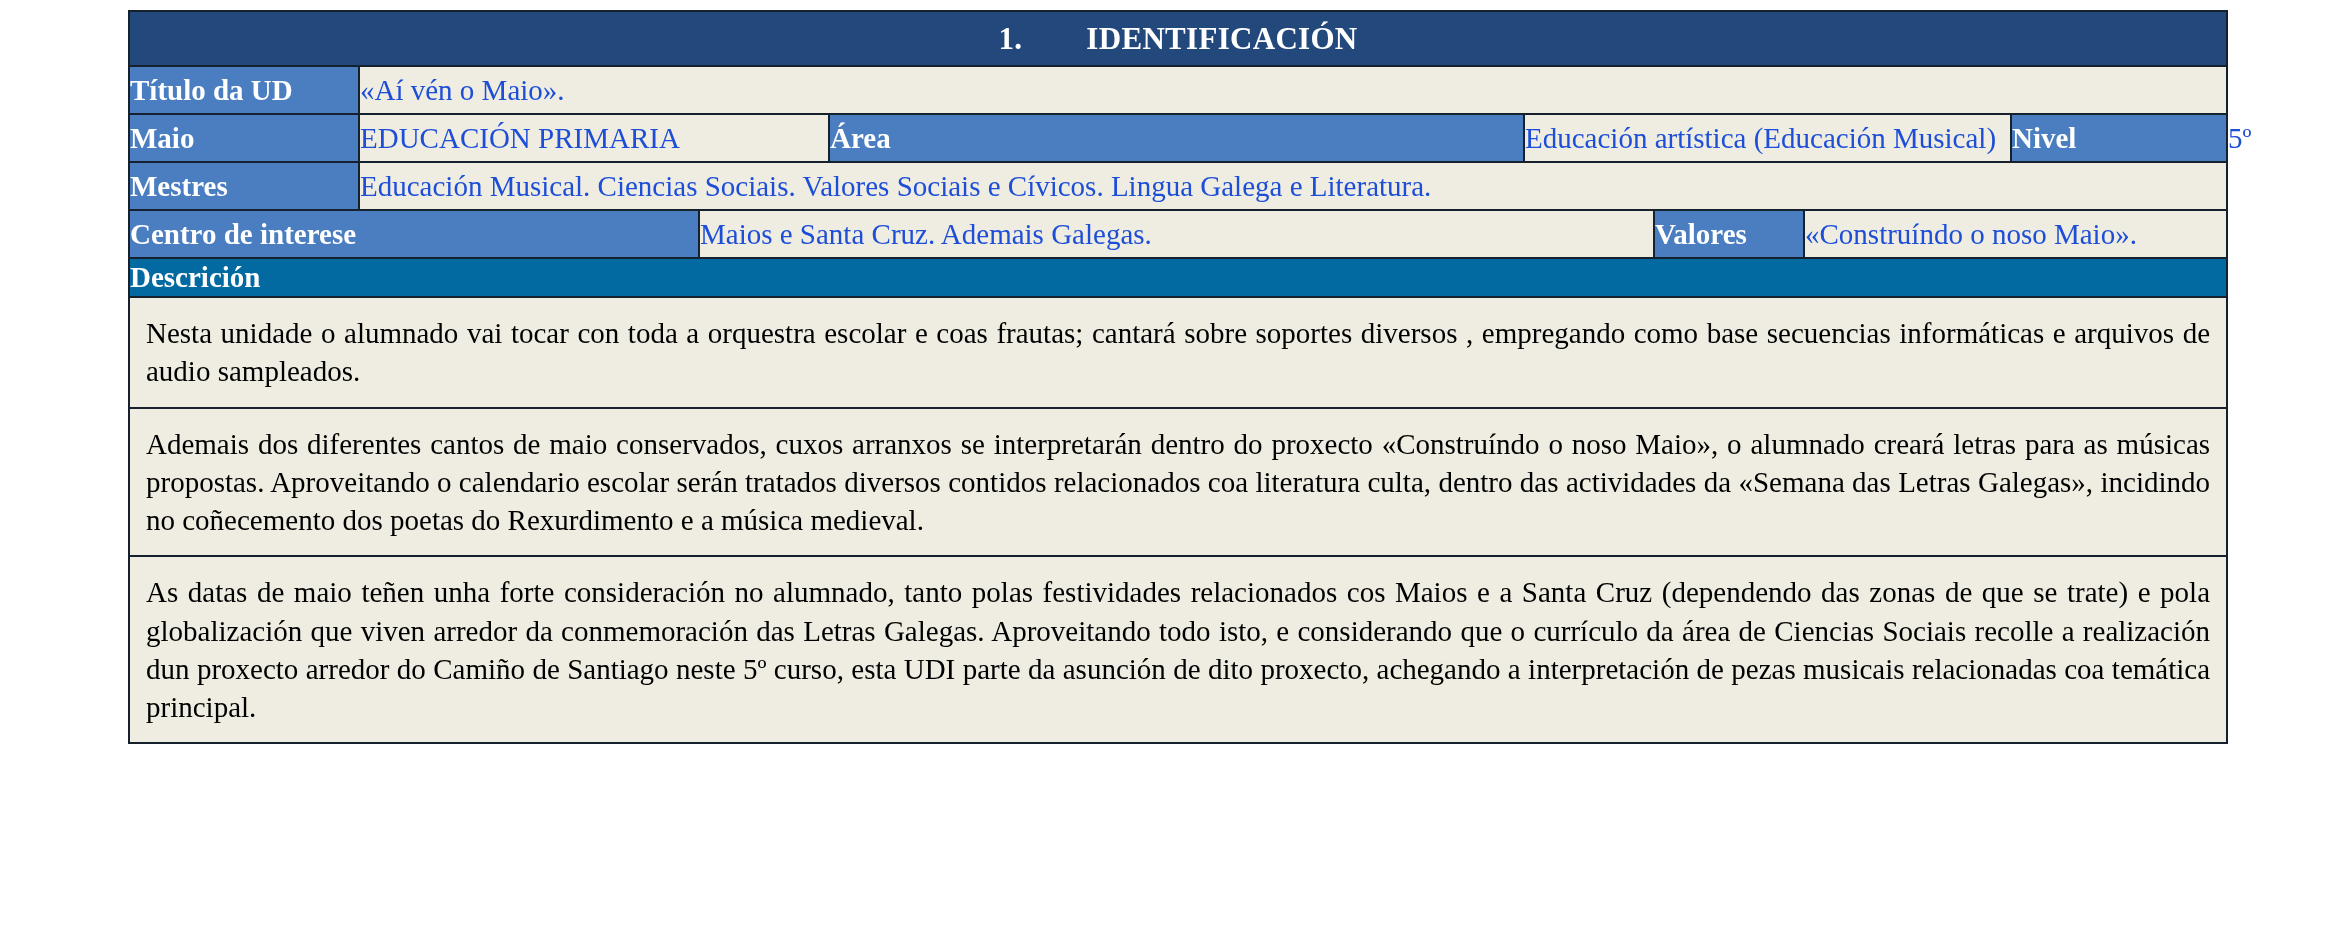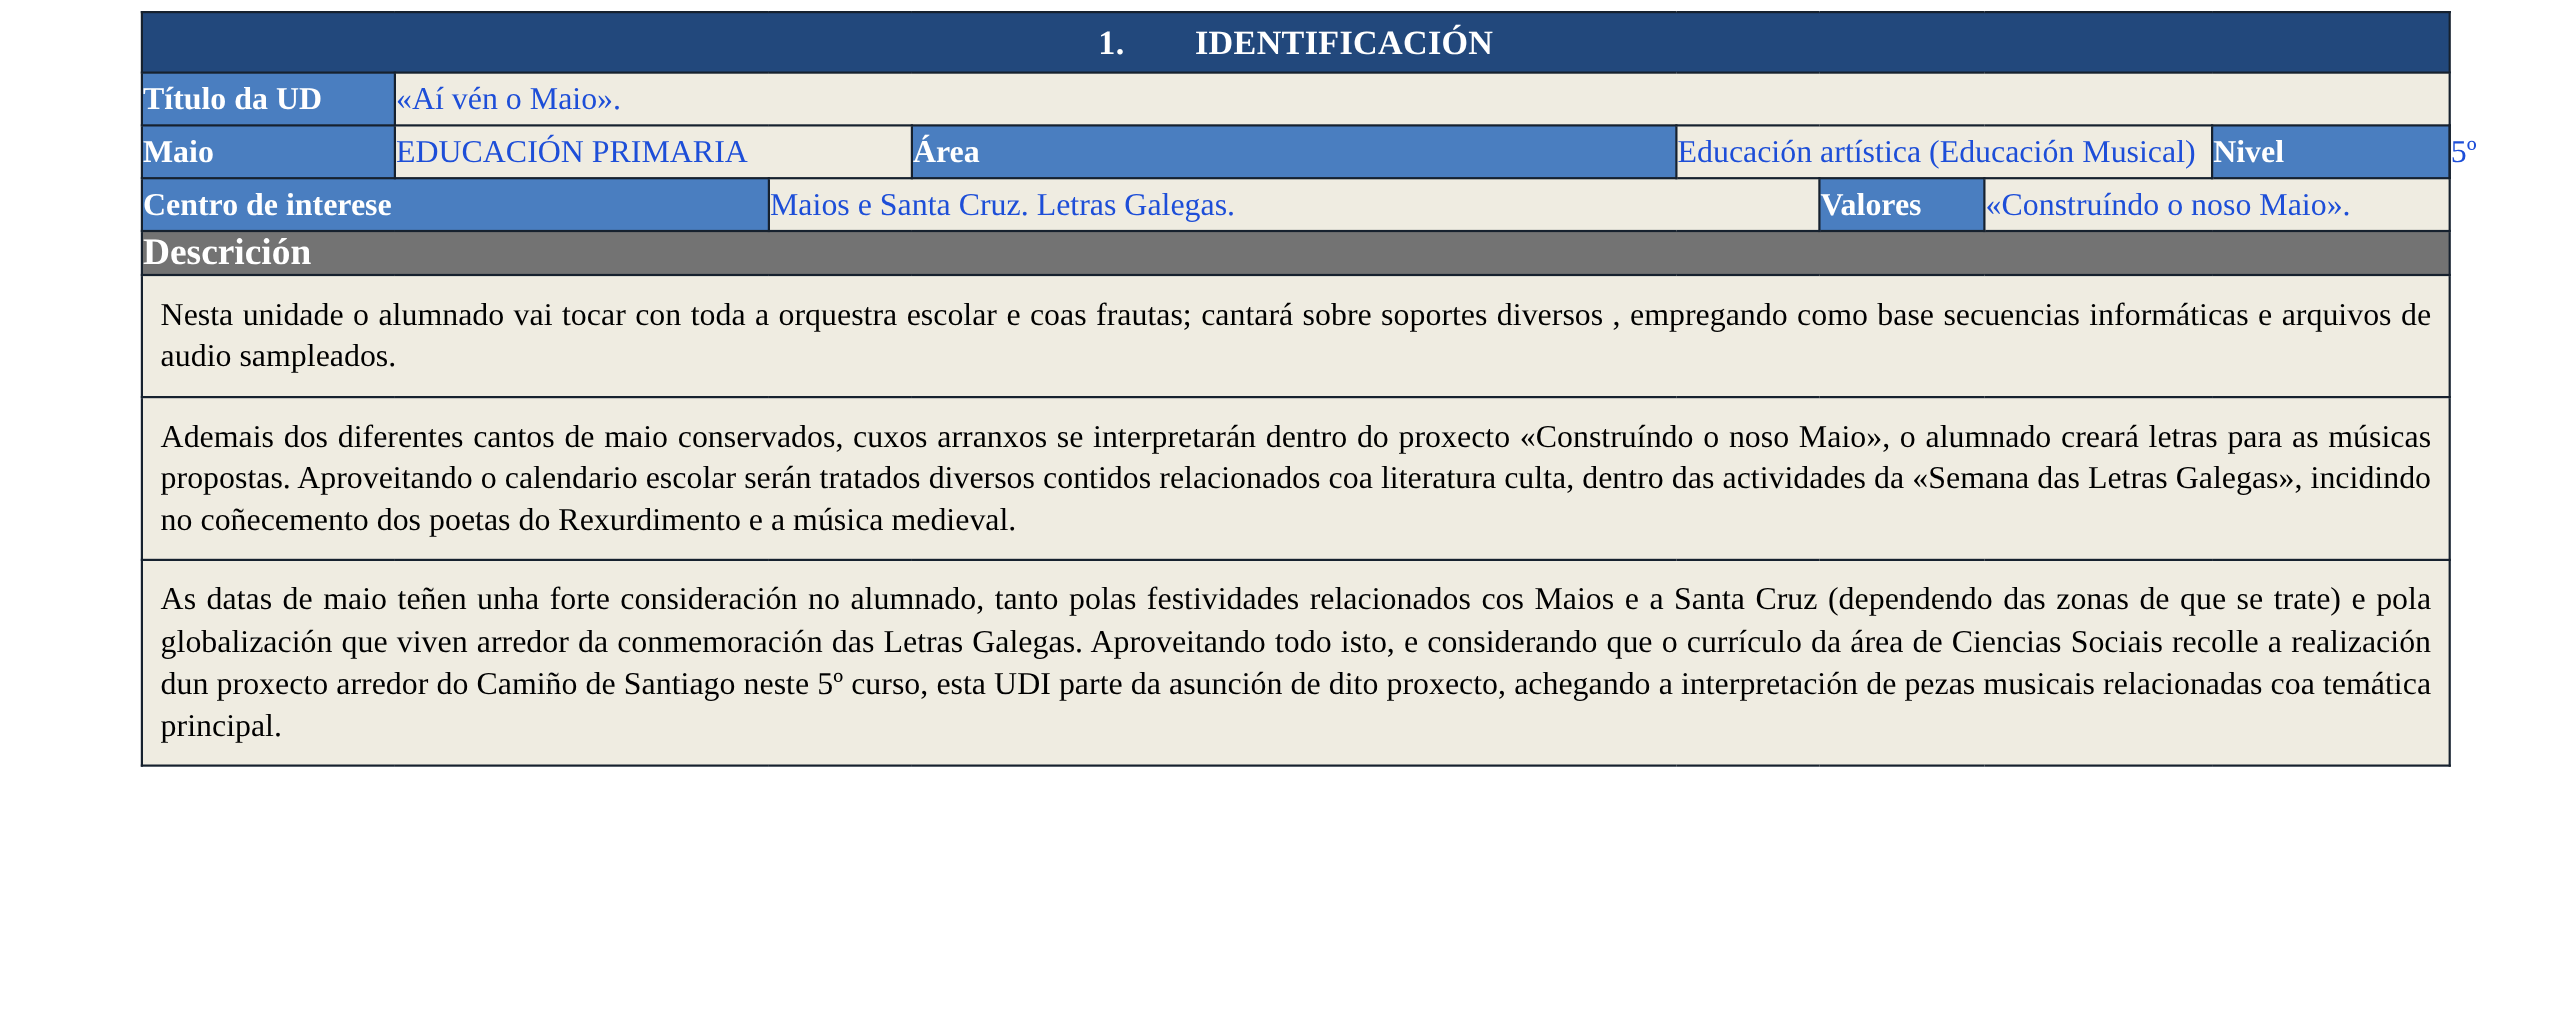--- a/index.html
+++ b/index.html
@@ -133,6 +133,10 @@
         <td class="value-cell">5º</td>
       </tr>
 
+      <tr class="row-h">
+        <td class="label-cell" style="width:175px">Mestres</td>
+        <td class="value-cell" colspan="7">Educación Musical. Ciencias Sociais. Valores Sociais e Cívicos. Lingua Galega e Literatura.</td>
+      </tr>
 
       <tr class="row-h">
         <td class="label-cell" colspan="2" style="width:auto">Centro de interese</td>

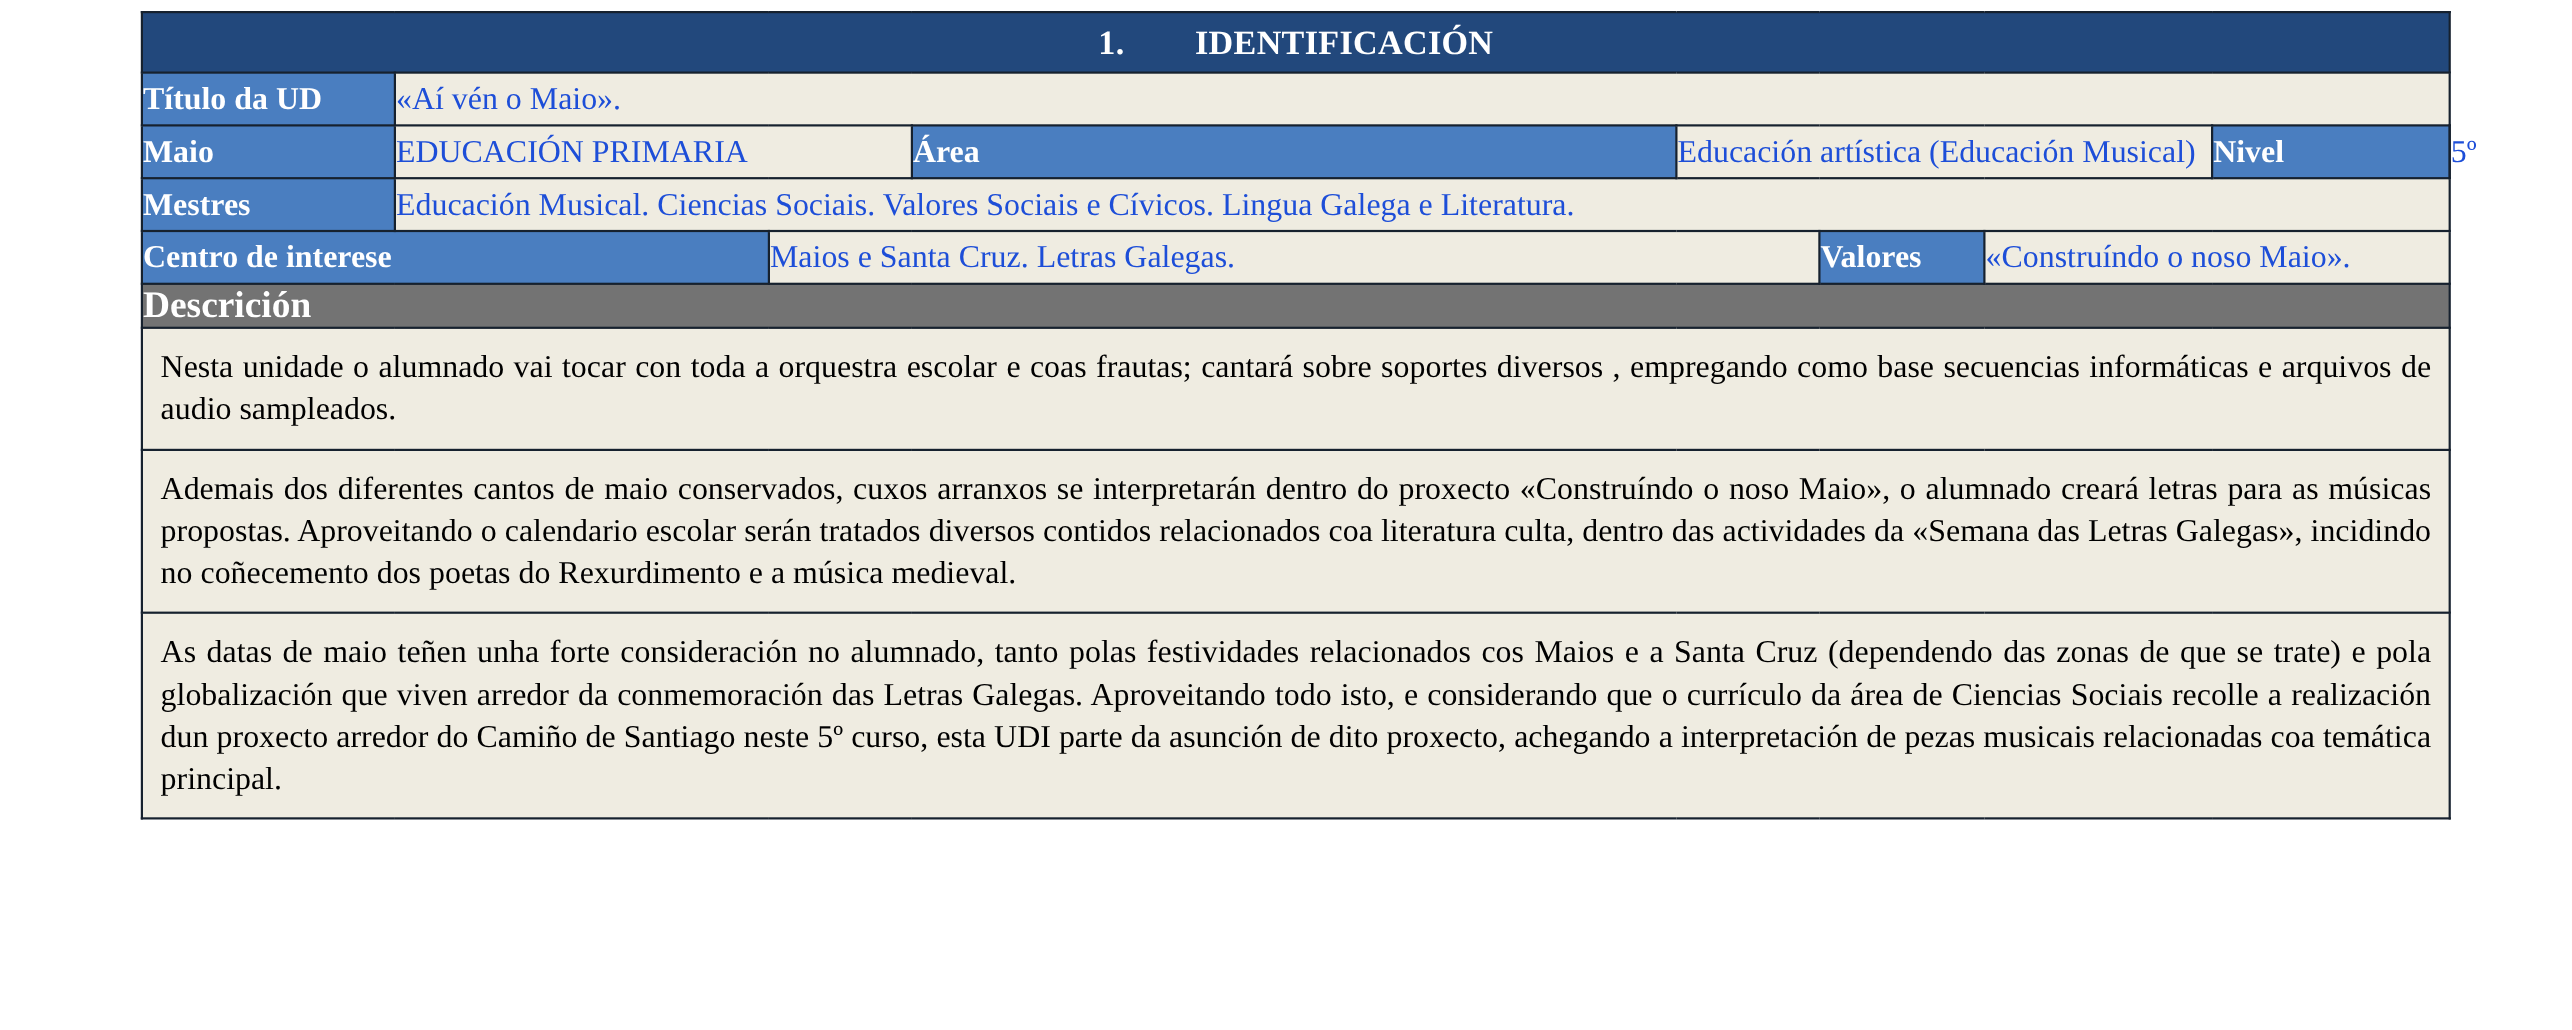--- a/index.html
+++ b/index.html
@@ -140,7 +140,7 @@
 
       <tr class="row-h">
         <td class="label-cell" colspan="2" style="width:auto">Centro de interese</td>
-        <td class="value-cell" colspan="3">Maios e Santa Cruz. Letras Galegas.</td>
+        <td class="value-cell" colspan="3">Maios e Santa Cruz. Ademais Galegas.</td>
         <td class="label-cell">Valores</td>
         <td class="value-cell" colspan="2">«Construíndo o noso Maio».</td>
       </tr>

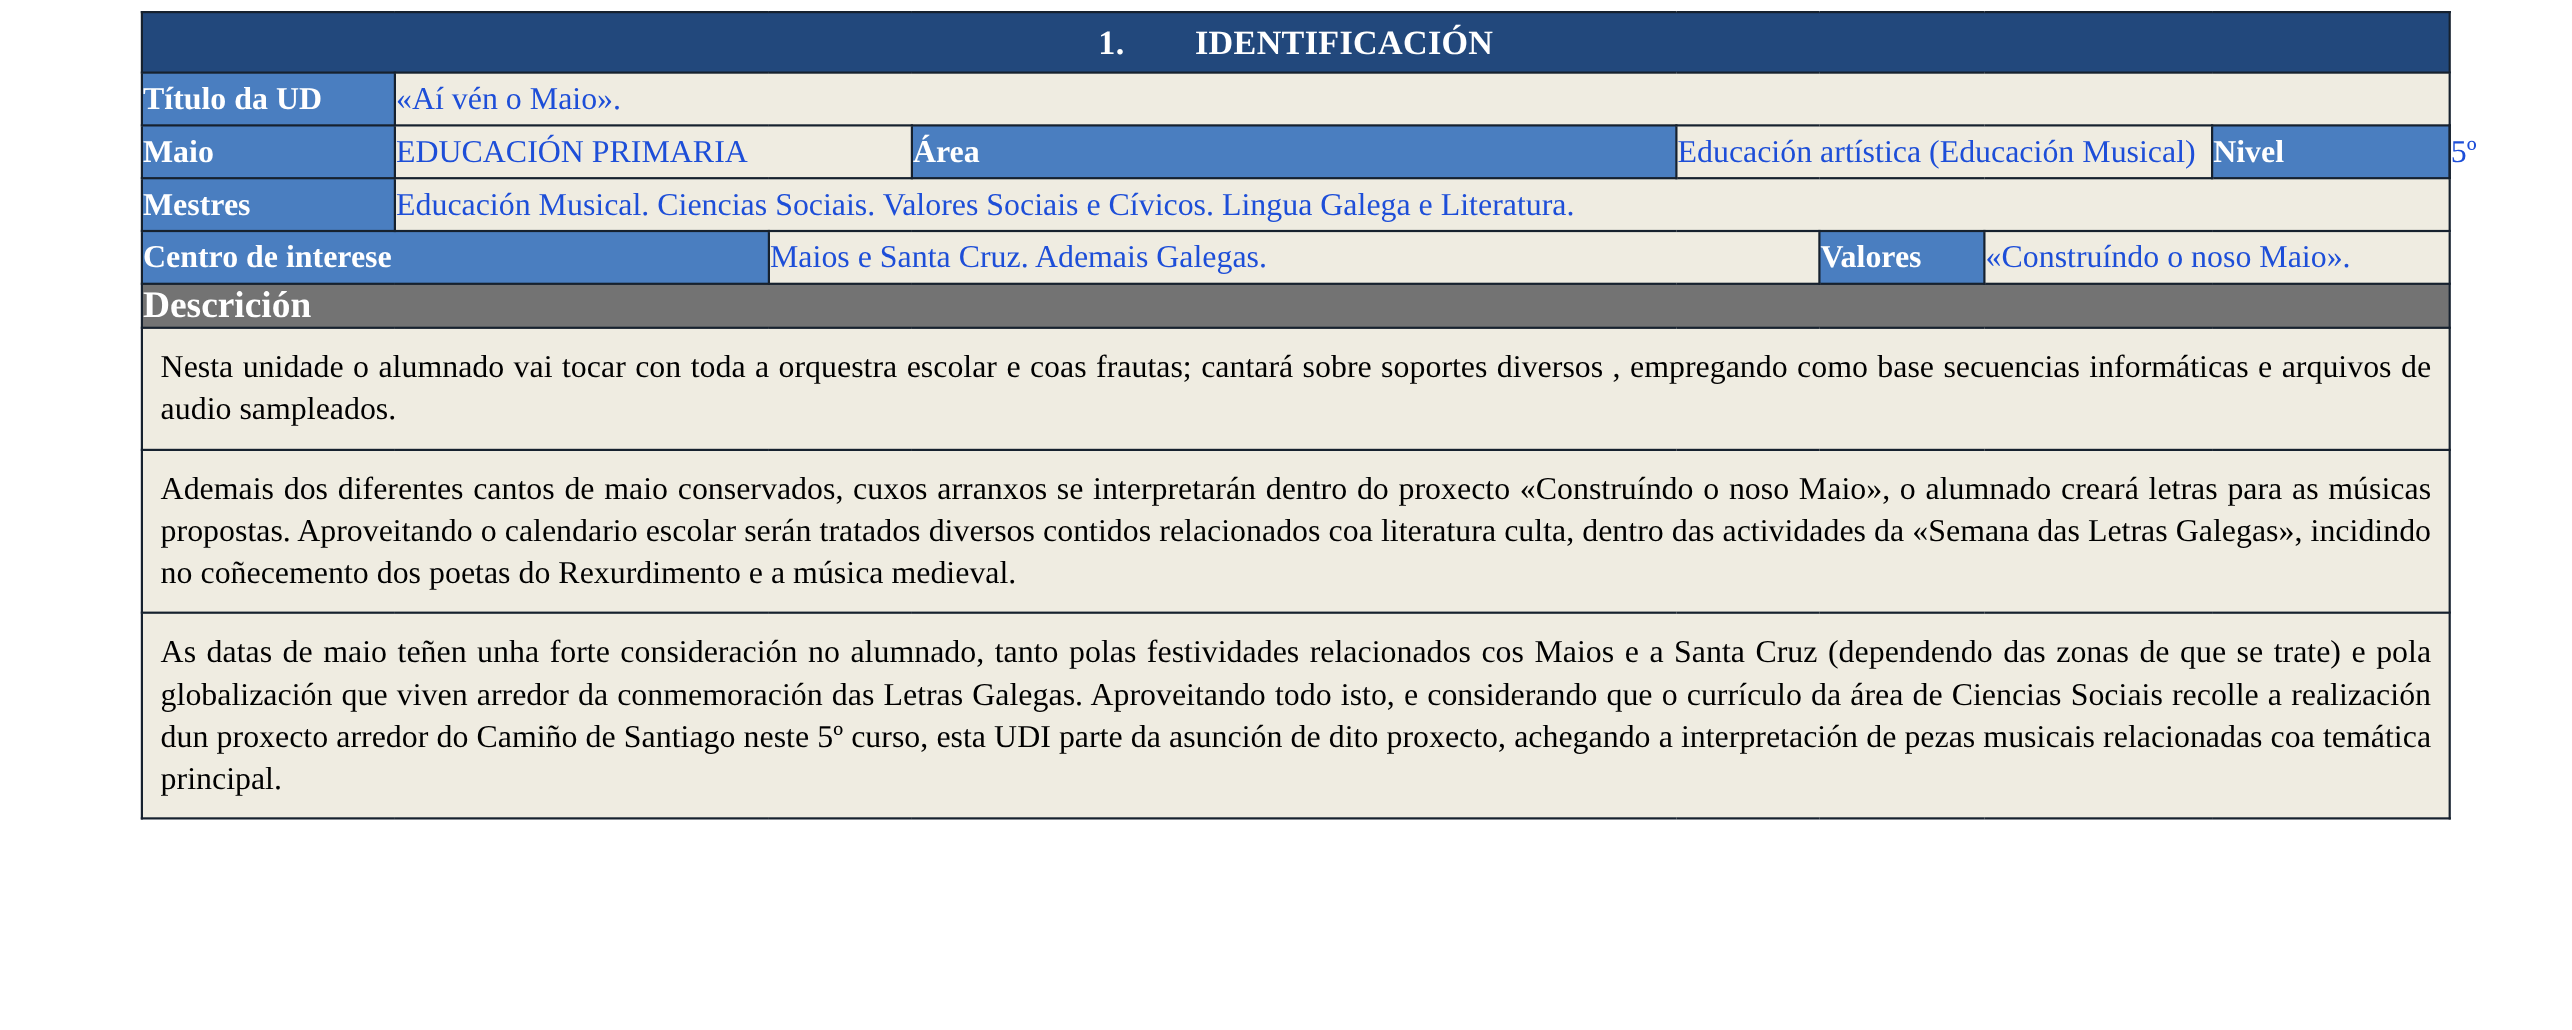--- a/index.html
+++ b/index.html
@@ -73,10 +73,10 @@
 
   
   .section-head {
-    background: #737373;
+    background: #0369a1;
     color: #ffffff;
     font-weight: bold;
-    font-size: 34px;
+    font-size: 29px;
     padding: 5px 0 7px 14px;
     height: 37px;
     margin-top: 16px;

